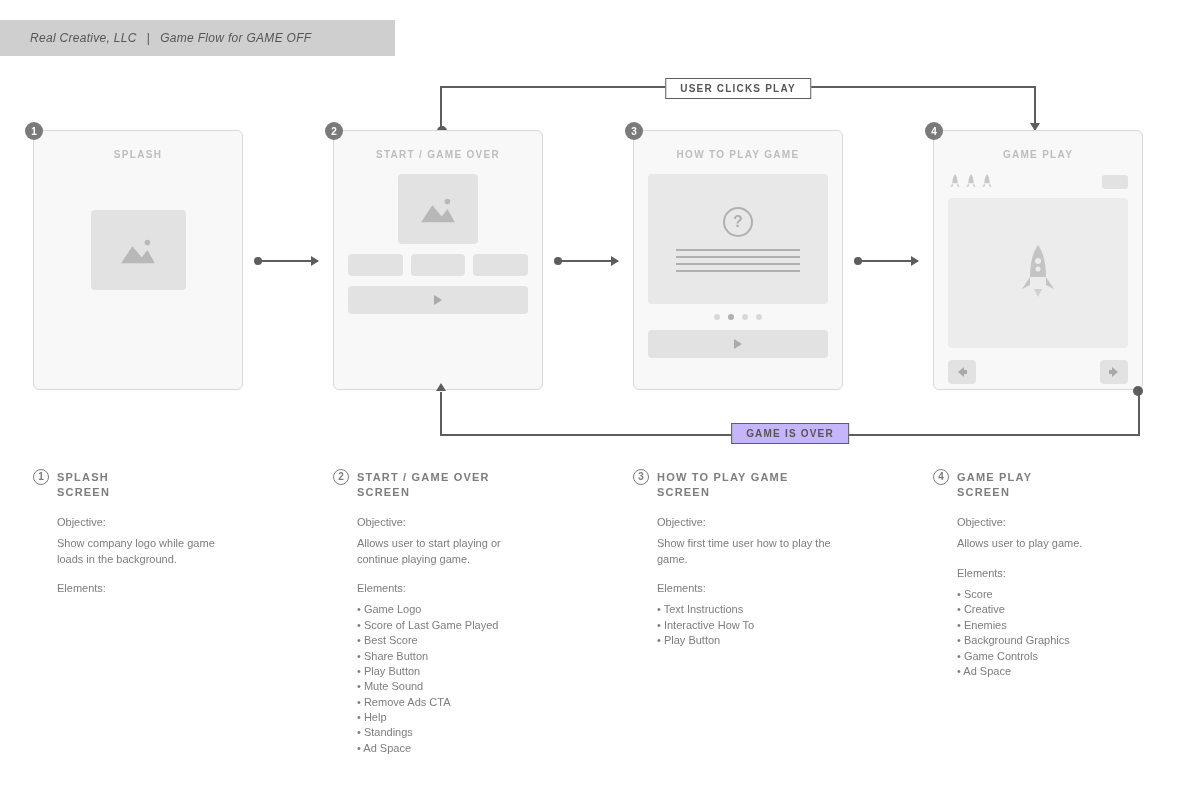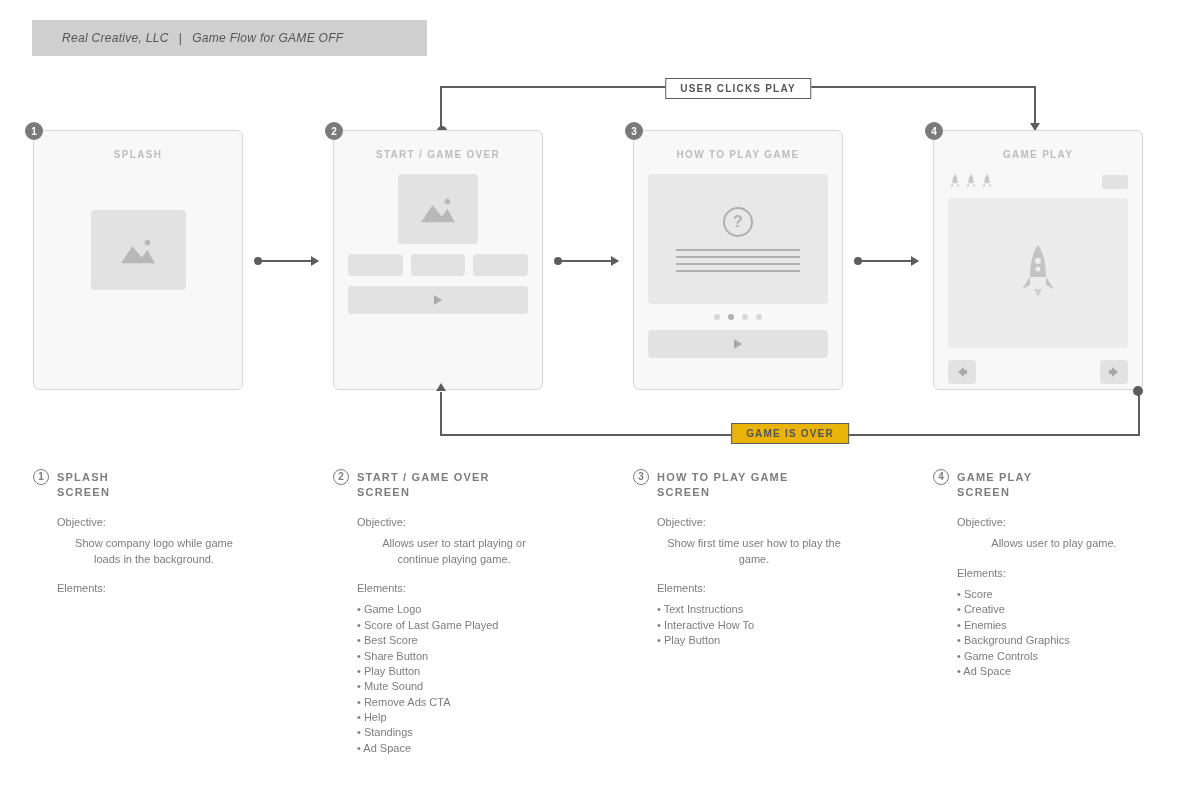--- a/index.html
+++ b/index.html
@@ -34,7 +34,6 @@
     font-size:12px;font-style:italic;
     color:#555;
     letter-spacing:.3px;
-    margin-left:32px;
   }
   .header .sep{margin:0 10px;font-style:normal;}
 

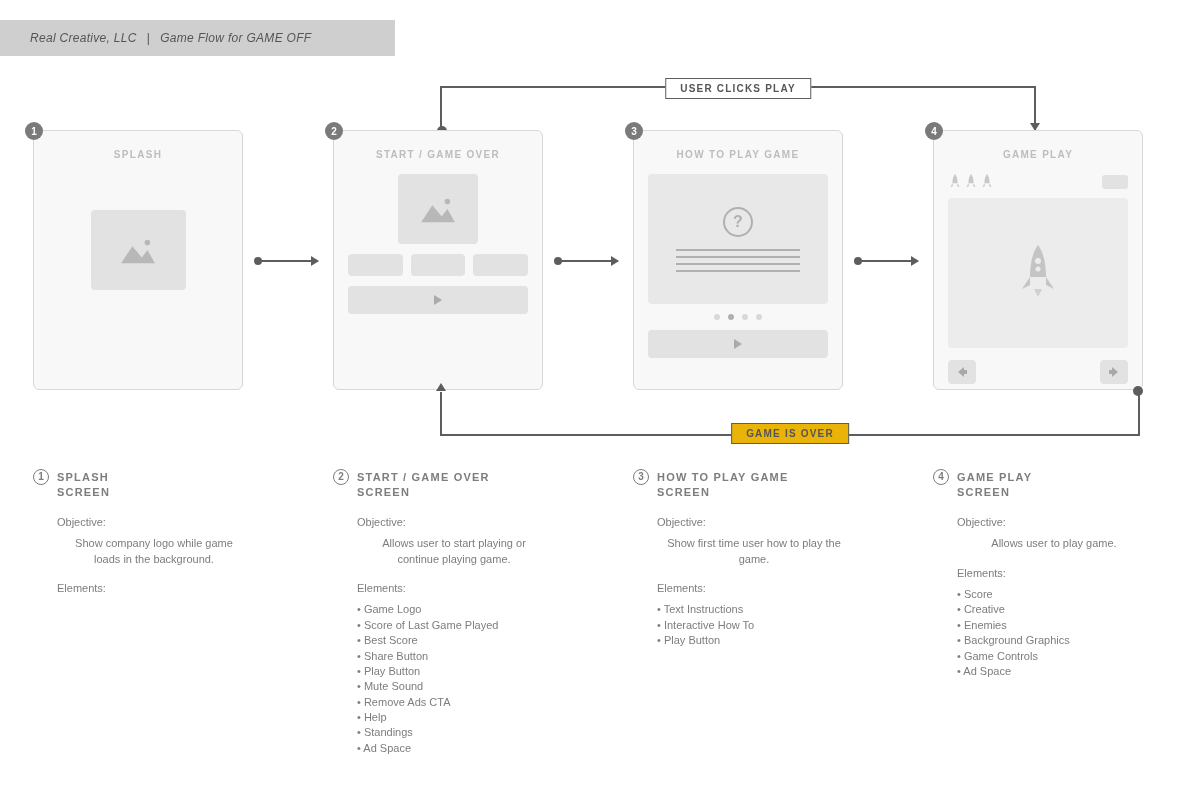--- a/index.html
+++ b/index.html
@@ -155,7 +155,7 @@
   }
   .bot-label{
     position:absolute;left:50%;bottom:-10px;transform:translateX(-50%);
-    background:#eab308;border:1.5px solid var(--dark-grey);
+    background:#c4b5fd;border:1.5px solid var(--dark-grey);
     padding:4px 14px;font-size:10px;letter-spacing:1.2px;font-weight:700;
     color:#555;
   }

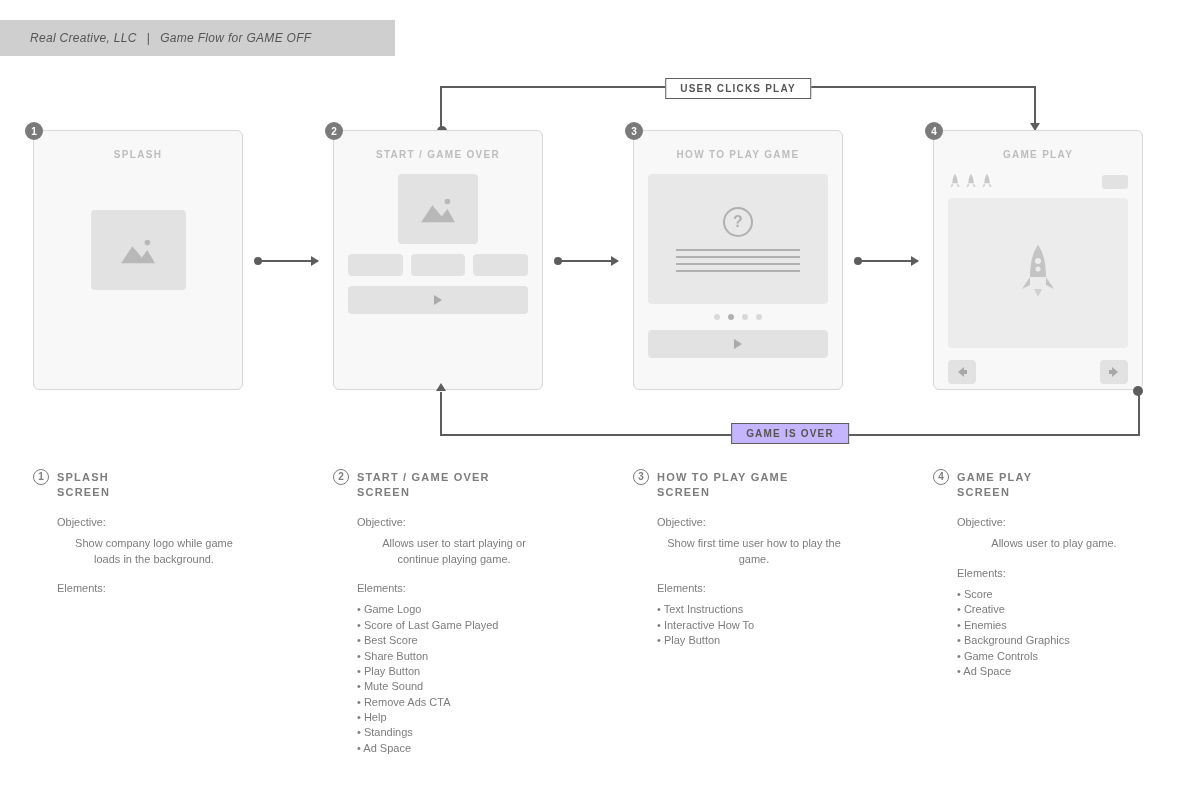--- a/index.html
+++ b/index.html
@@ -178,7 +178,7 @@
     font-weight:700;letter-spacing:1.2px;font-size:11px;white-space:pre-line;
   }
   .desc h5{margin:14px 0 6px 24px;font-size:11px;font-weight:400;color:#7d7d7d;}
-  .desc p{margin:0 0 0 32px;text-align:center;}
+  .desc p{margin:0 0 0 24px;}
   .desc ul{margin:0 0 0 24px;padding:0;list-style:none;}
   .desc ul li::before{content:"• ";}
 

